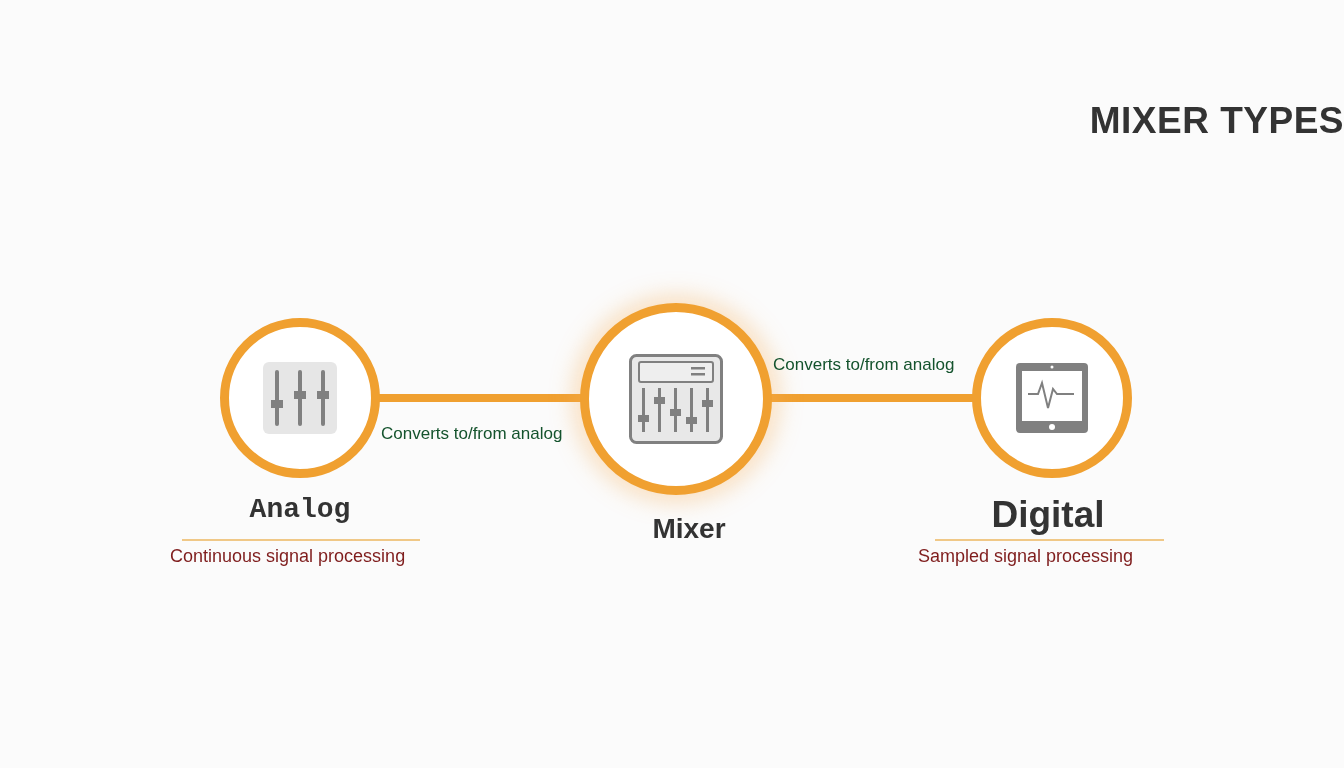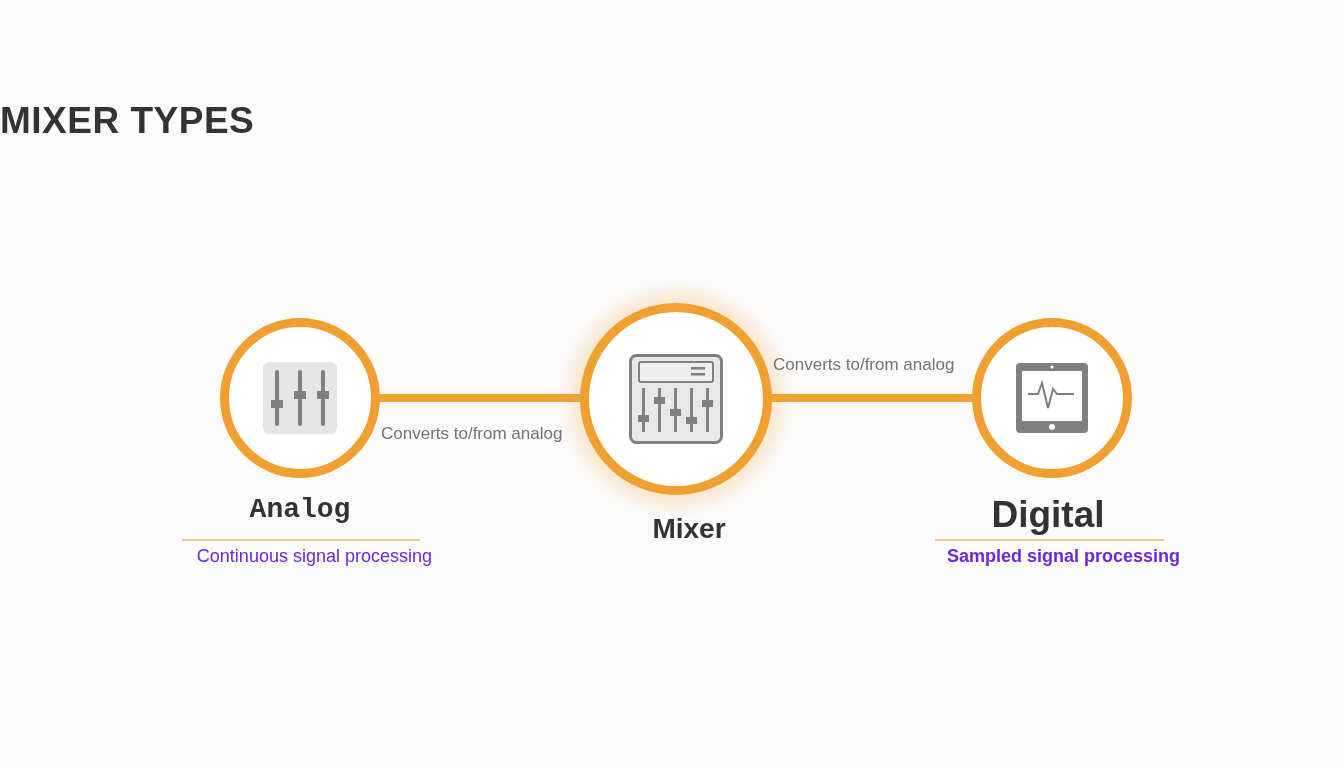--- a/index.html
+++ b/index.html
@@ -11,7 +11,7 @@
     }
     .title {
       position: absolute; left: 0; width: 1344px; top: 100px;
-      text-align: left; font-size: 37px; font-weight: bold;
+      text-align: right; font-size: 37px; font-weight: bold;
       color: #333333; letter-spacing: 0.5px;
     }
     .connector {

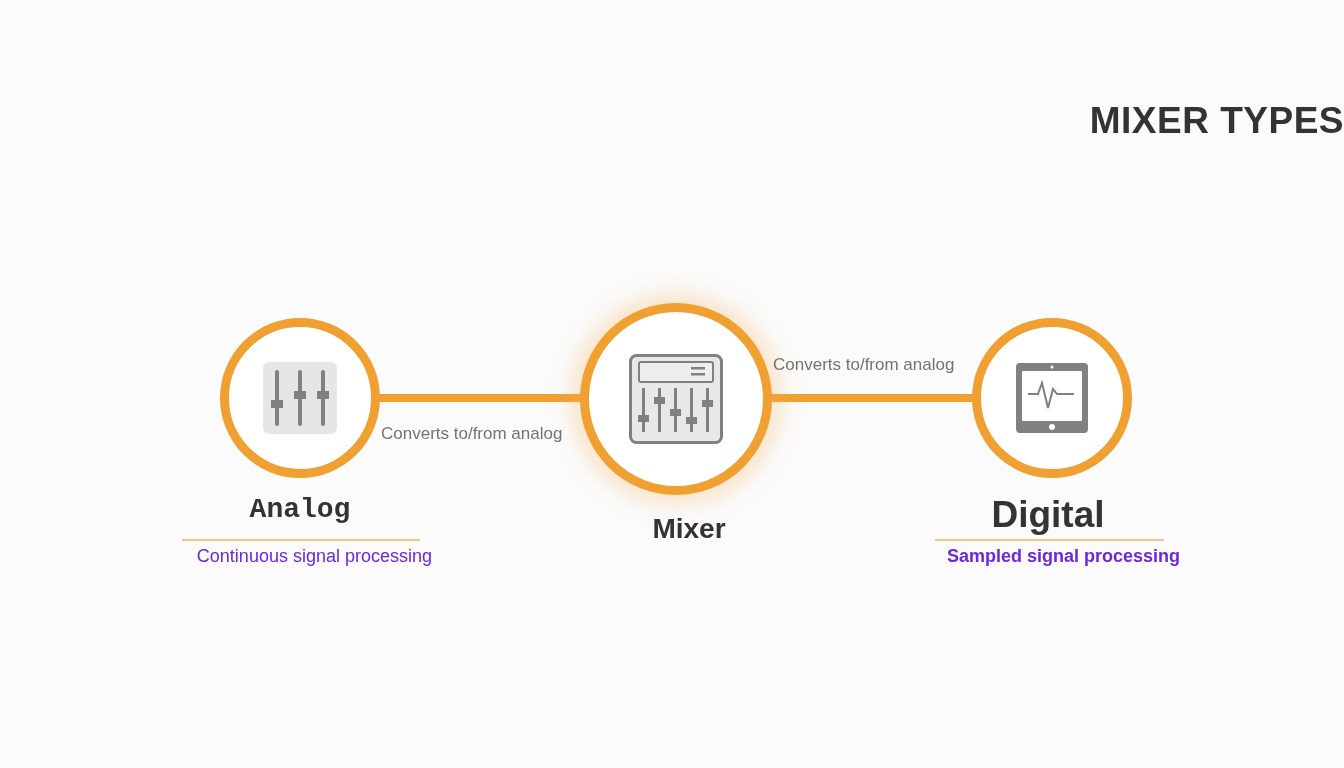--- a/index.html
+++ b/index.html
@@ -27,7 +27,7 @@
       box-shadow: 0 0 22px 8px rgba(245, 175, 90, 0.35);
     }
     .edge-label {
-      position: absolute; font-size: 17px; color: #737373; white-space: nowrap;
+      position: absolute; font-size: 17px; color: #14532d; white-space: nowrap;
     }
     .node-title {
       position: absolute; text-align: center; font-weight: bold; color: #333333;

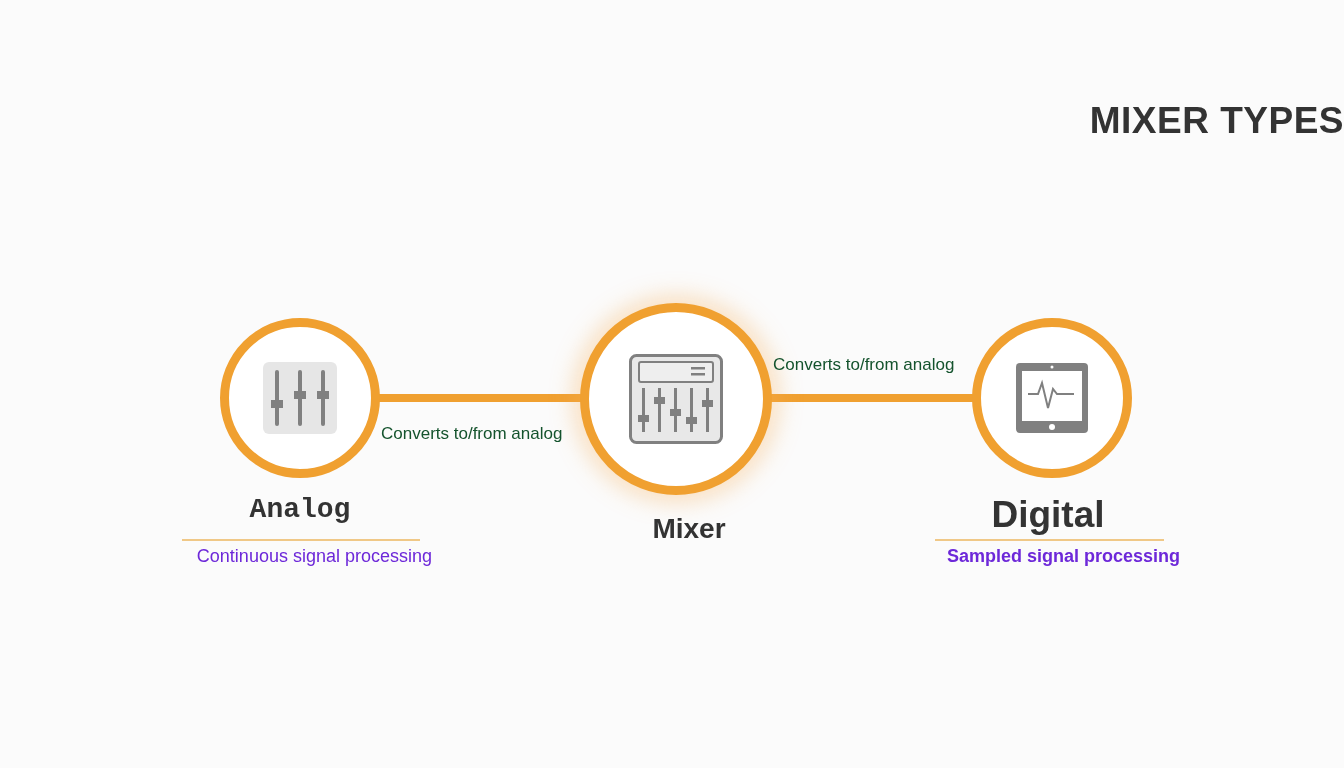--- a/index.html
+++ b/index.html
@@ -36,7 +36,7 @@
       position: absolute; height: 2px; background: #f0c887;
     }
     .node-desc {
-      position: absolute; text-align: right; font-size: 18px; color: #6d28d9; white-space: nowrap;
+      position: absolute; text-align: left; font-size: 18px; color: #7f1d1d; white-space: nowrap;
     }
   </style>
 </head>

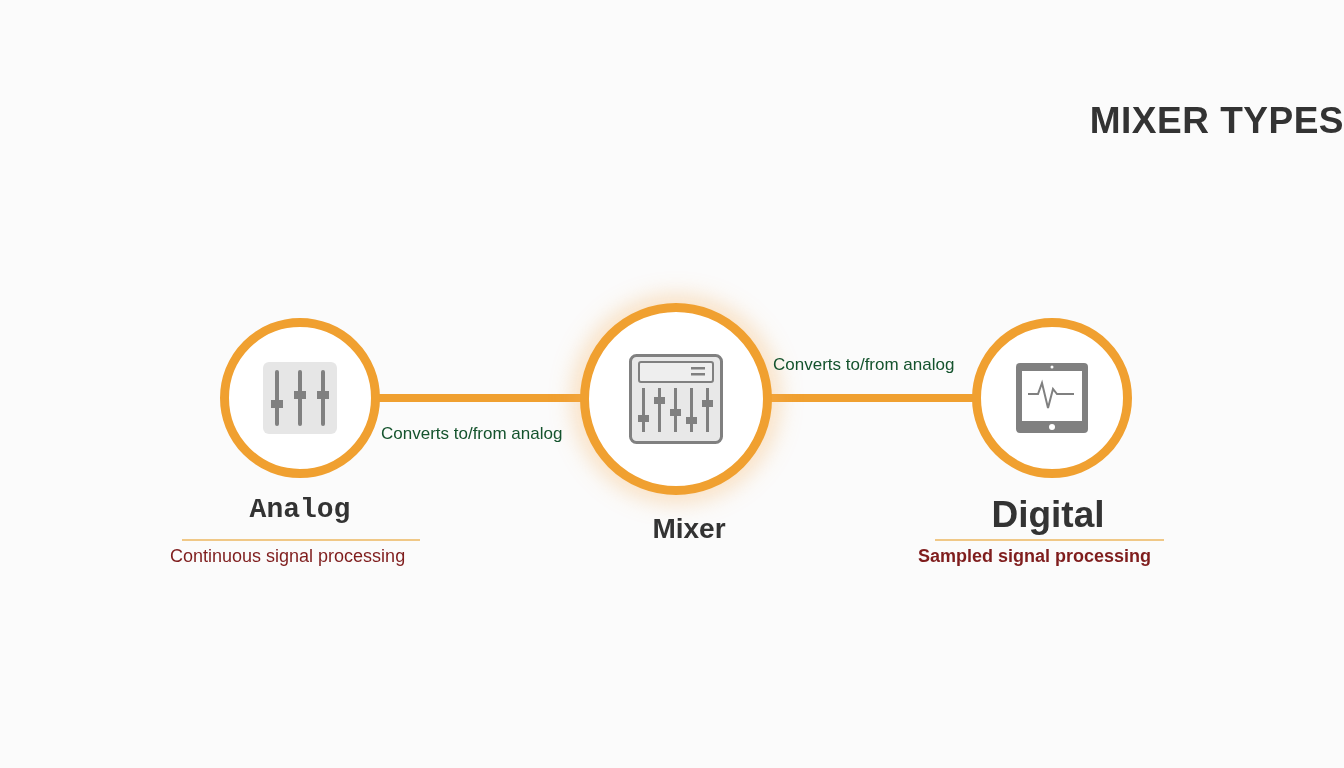--- a/index.html
+++ b/index.html
@@ -99,6 +99,6 @@
 
 <div class="node-title" style="left:928px; width:240px; top:494px; font-size:37px;">Digital</div>
 <div class="divider" style="left:935px; top:539px; width:229px;"></div>
-<div class="node-desc" style="left:918px; width:262px; top:546px;font-weight:bold;">Sampled signal processing</div>
+<div class="node-desc" style="left:918px; width:262px; top:546px;">Sampled signal processing</div>
 
 </body></html>

